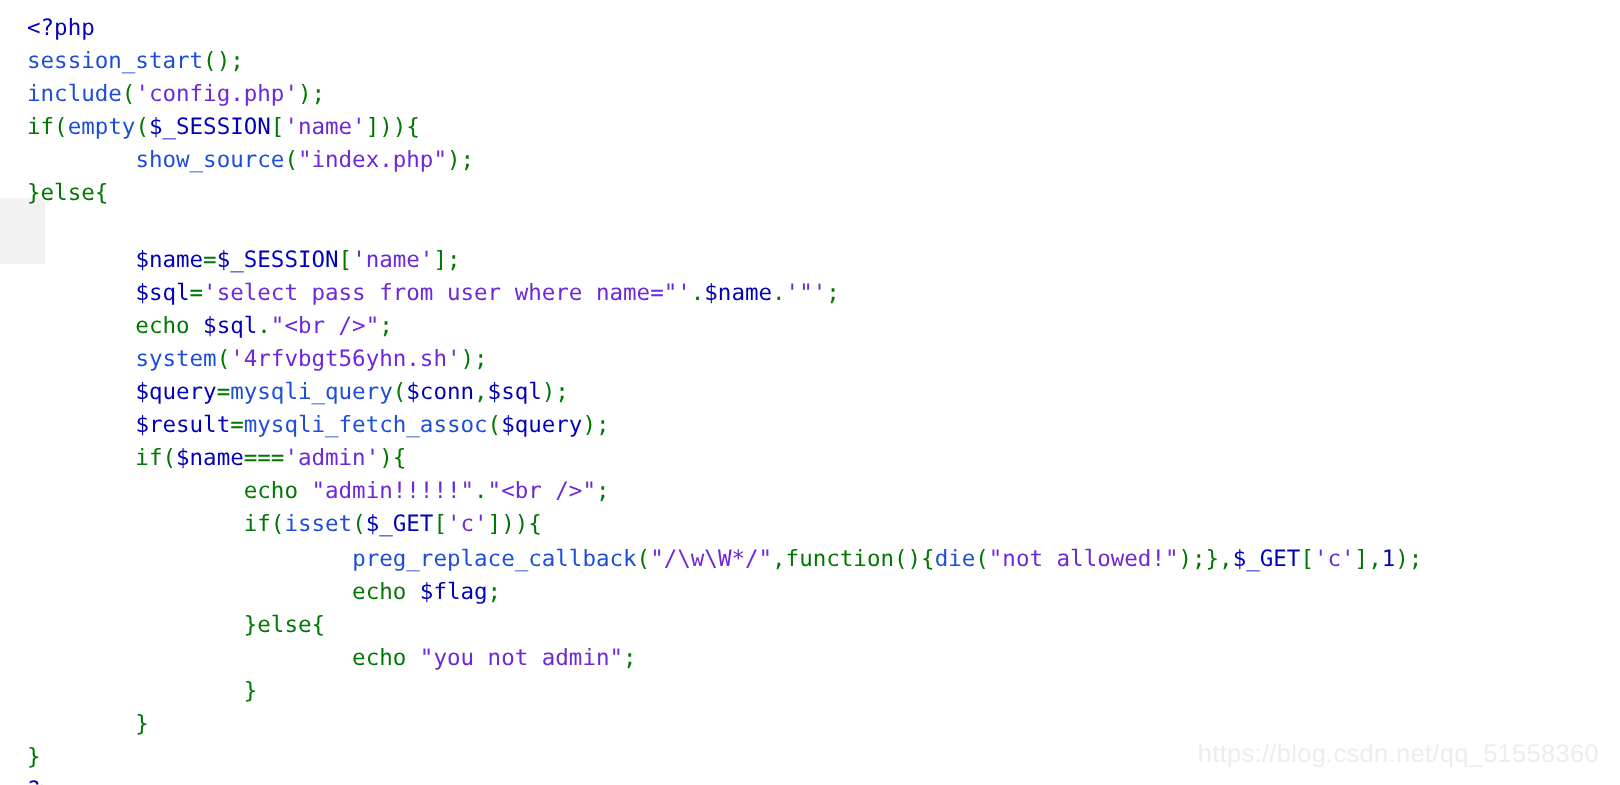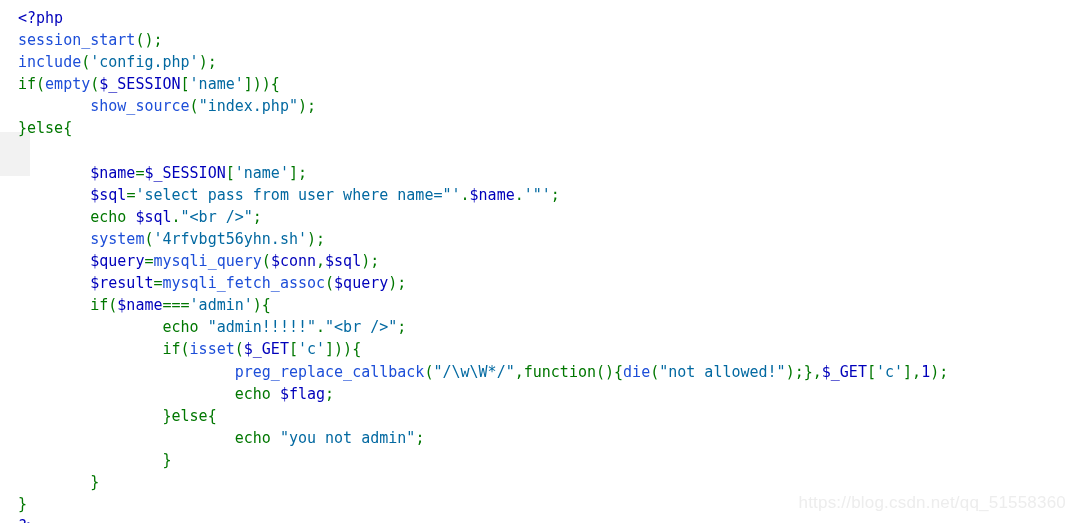--- a/index.html
+++ b/index.html
@@ -49,7 +49,7 @@
   
   .v  { color: #0000bb; }            
   .k  { color: #007700; }            
-  .s  { color: #0369a1; }            
+  .s  { color: #6d28d9; }            
   .f  { color: #1d4ed8; }            
 
   #watermark {

